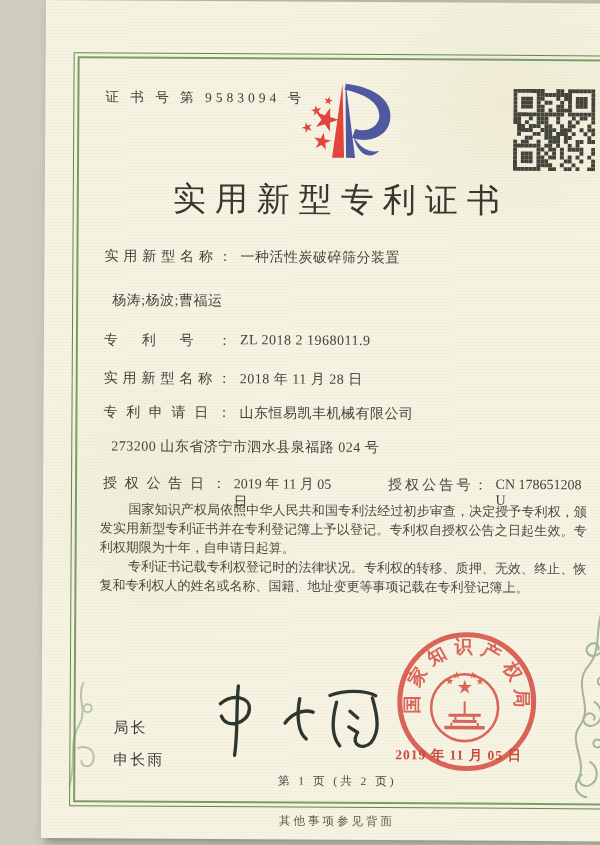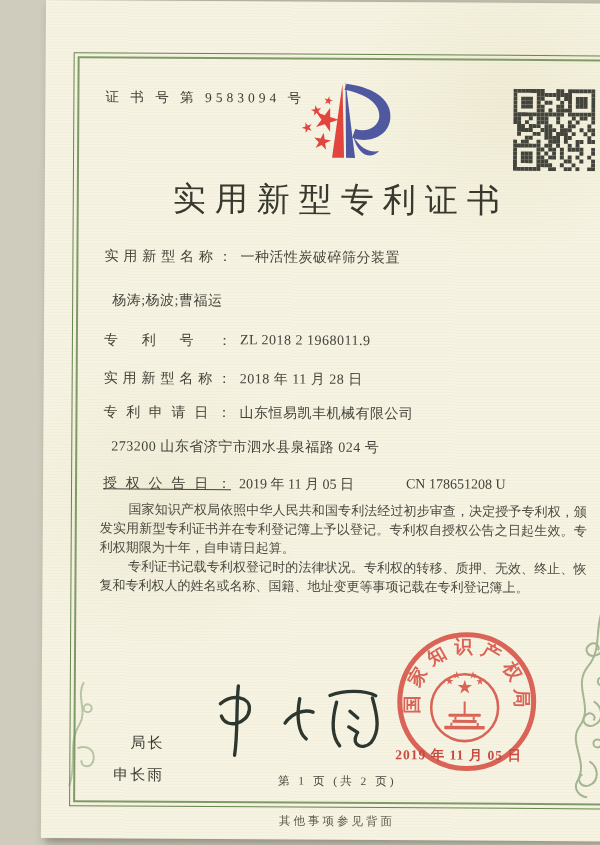--- a/index.html
+++ b/index.html
@@ -33,7 +33,7 @@
   .row .val{flex:1;padding-left:8px;letter-spacing:0.5px;}
   .row2col{position:absolute;left:60px;right:44px;display:flex;font-size:14px;color:#44443b;}
   .row2col .pair{display:flex;}
-  .row2col .lab2{display:inline-block;text-align:justify;text-align-last:justify;text-decoration:underline;}
+  .row2col .lab2{display:inline-block;text-align:justify;text-align-last:justify;}
   .paras{position:absolute;left:57px;right:48px;top:499px;font-size:13px;line-height:19px;color:#4a4a40;text-align:justify;}
   .paras p{margin:0;text-indent:2.2em;}
   .director{position:absolute;left:72px;top:726px;font-size:15px;line-height:2.15;color:#3d3d34;letter-spacing:2px;text-align:right;}

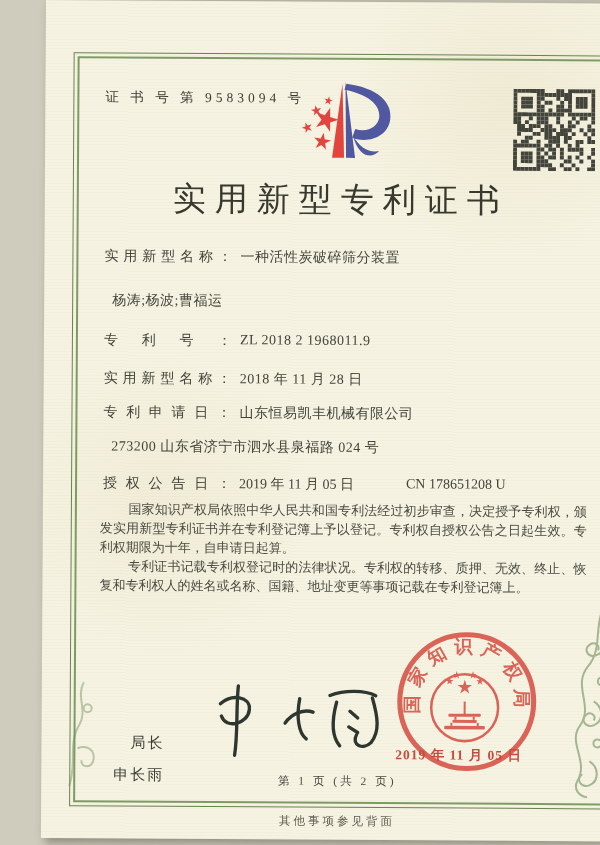--- a/index.html
+++ b/index.html
@@ -364,6 +364,7 @@
         <span class="val" style="padding-left:8px">2019 年 11 月 05 日</span>
       </div>
       <div class="pair" style="margin-left:44px">
+        <span class="lab2" style="width:104px">授权公告号：</span>
         <span class="val" style="padding-left:8px">CN 178651208 U</span>
       </div>
     </div>

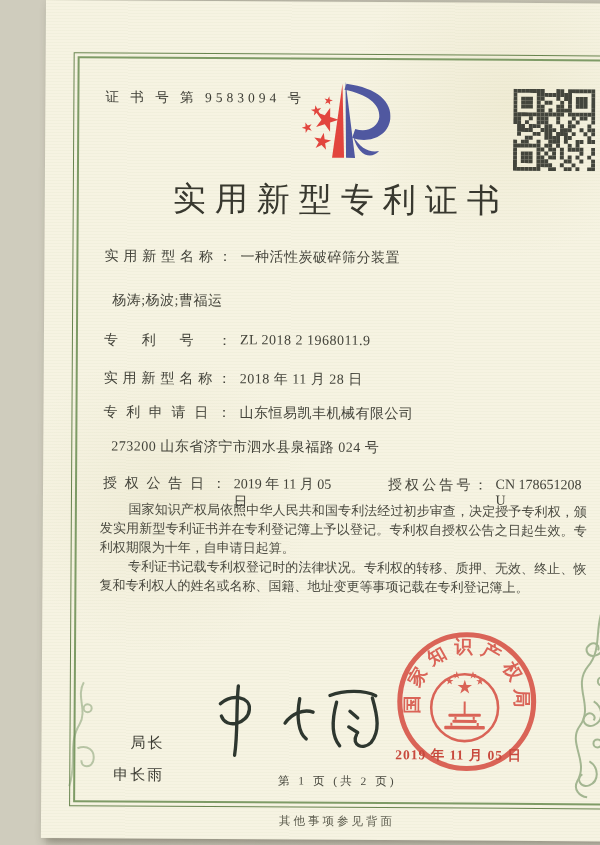--- a/index.html
+++ b/index.html
@@ -36,7 +36,7 @@
   .row2col .lab2{display:inline-block;text-align:justify;text-align-last:justify;}
   .paras{position:absolute;left:57px;right:48px;top:499px;font-size:13px;line-height:19px;color:#4a4a40;text-align:justify;}
   .paras p{margin:0;text-indent:2.2em;}
-  .director{position:absolute;left:72px;top:726px;font-size:15px;line-height:2.15;color:#3d3d34;letter-spacing:2px;text-align:right;}
+  .director{position:absolute;left:72px;top:711px;font-size:15px;line-height:2.15;color:#3d3d34;letter-spacing:2px;}
   .sig{position:absolute;left:163px;top:676px;width:190px;height:88px;}
   .seal{position:absolute;left:352px;top:626px;width:146px;height:146px;opacity:.92;}
   .seal-date{position:absolute;left:354px;top:744px;font-size:13.5px;color:#c8493d;letter-spacing:1px;font-weight:bold;}

